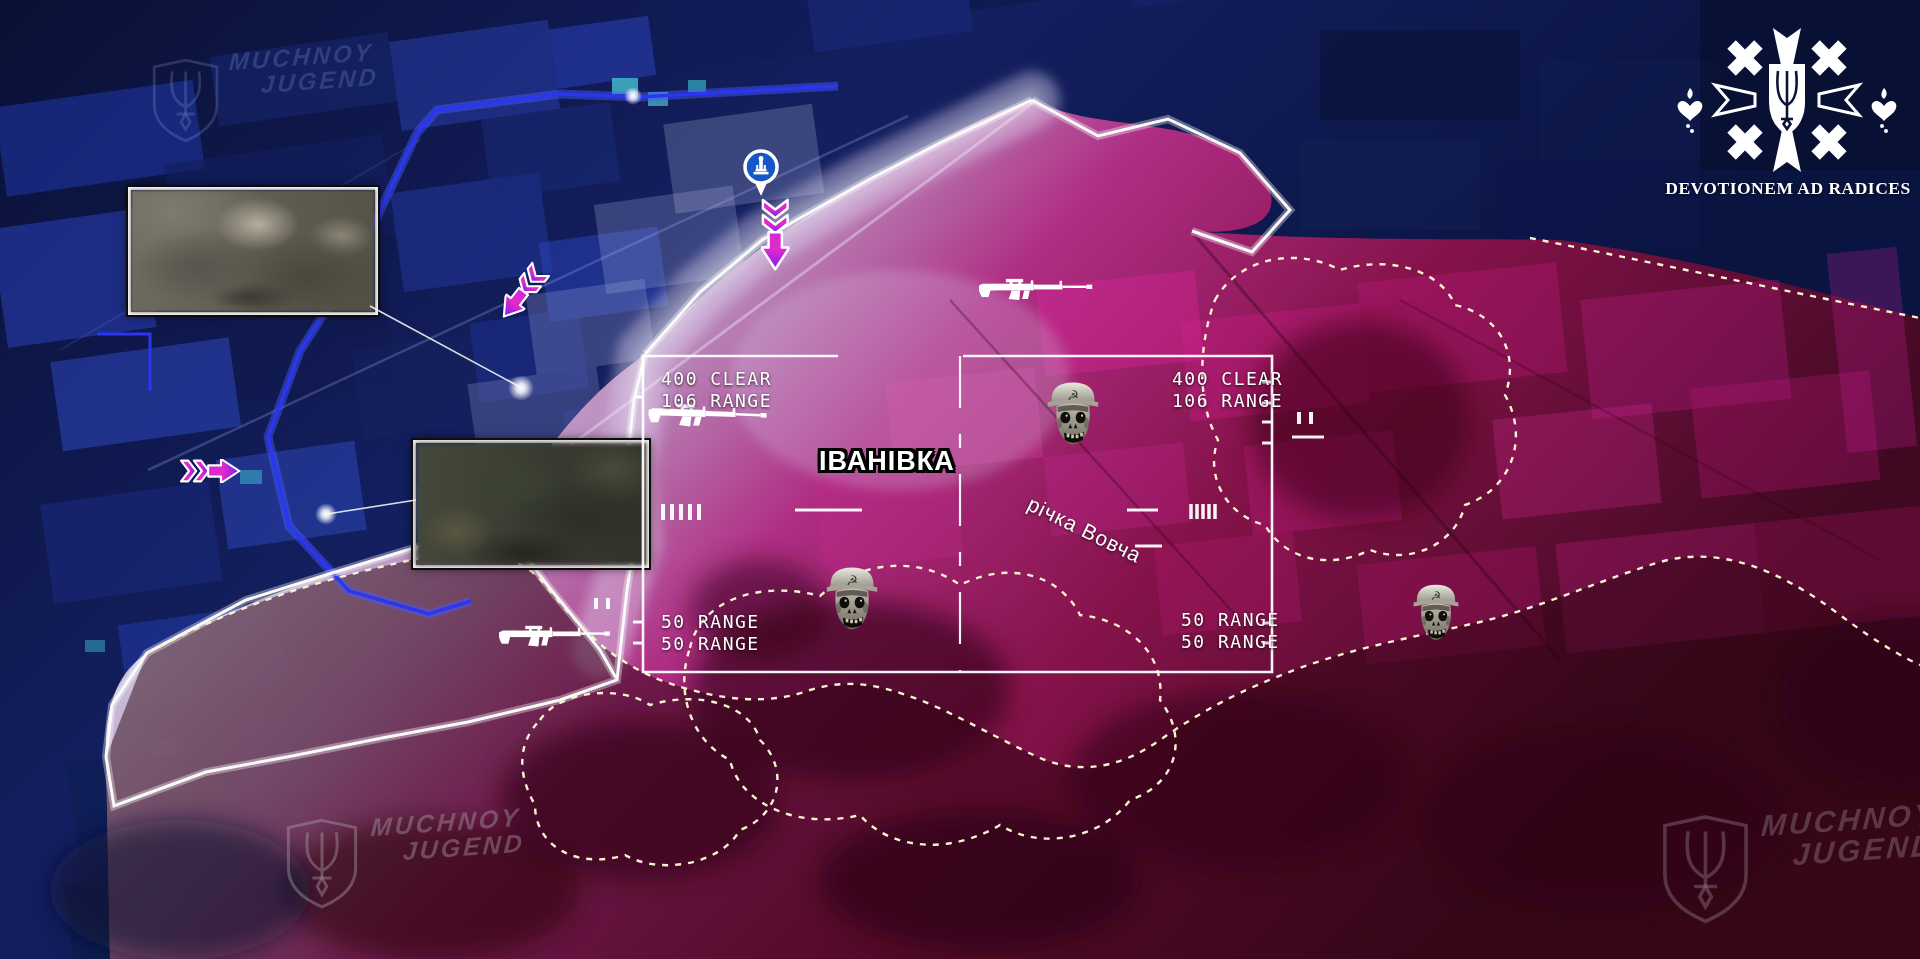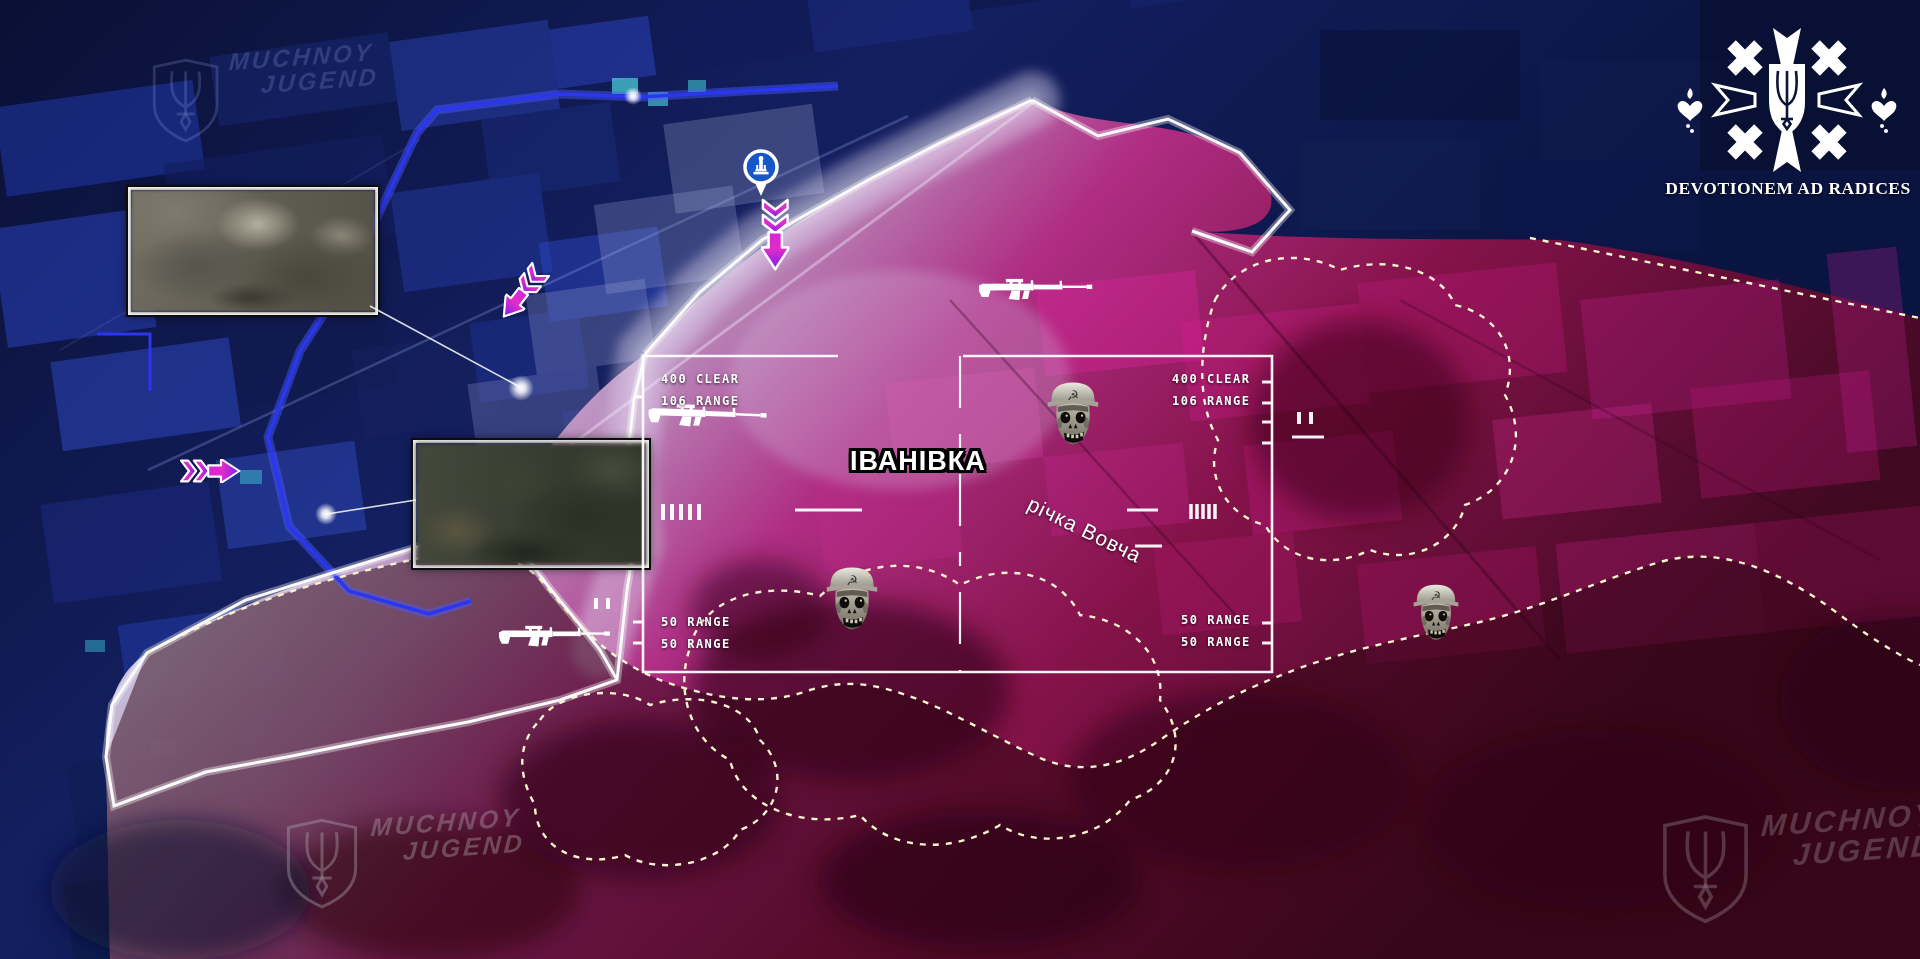--- a/index.html
+++ b/index.html
@@ -41,7 +41,7 @@
       transform:rotate(26deg);transform-origin:left top;
       text-shadow:0 1px 3px rgba(0,0,0,.75);}
   .hud-text{position:absolute;color:#fff;font-family:"DejaVu Sans Mono",monospace;
-      font-weight:bold;font-size:12px;letter-spacing:1.5px;line-height:22px;
+      font-weight:normal;font-size:18px;letter-spacing:1.5px;line-height:22px;
       white-space:nowrap;text-shadow:0 1px 3px rgba(0,0,0,.8);}
   .hud-lt{left:661px;top:368px;}
   .hud-lb{left:661px;top:611px;}

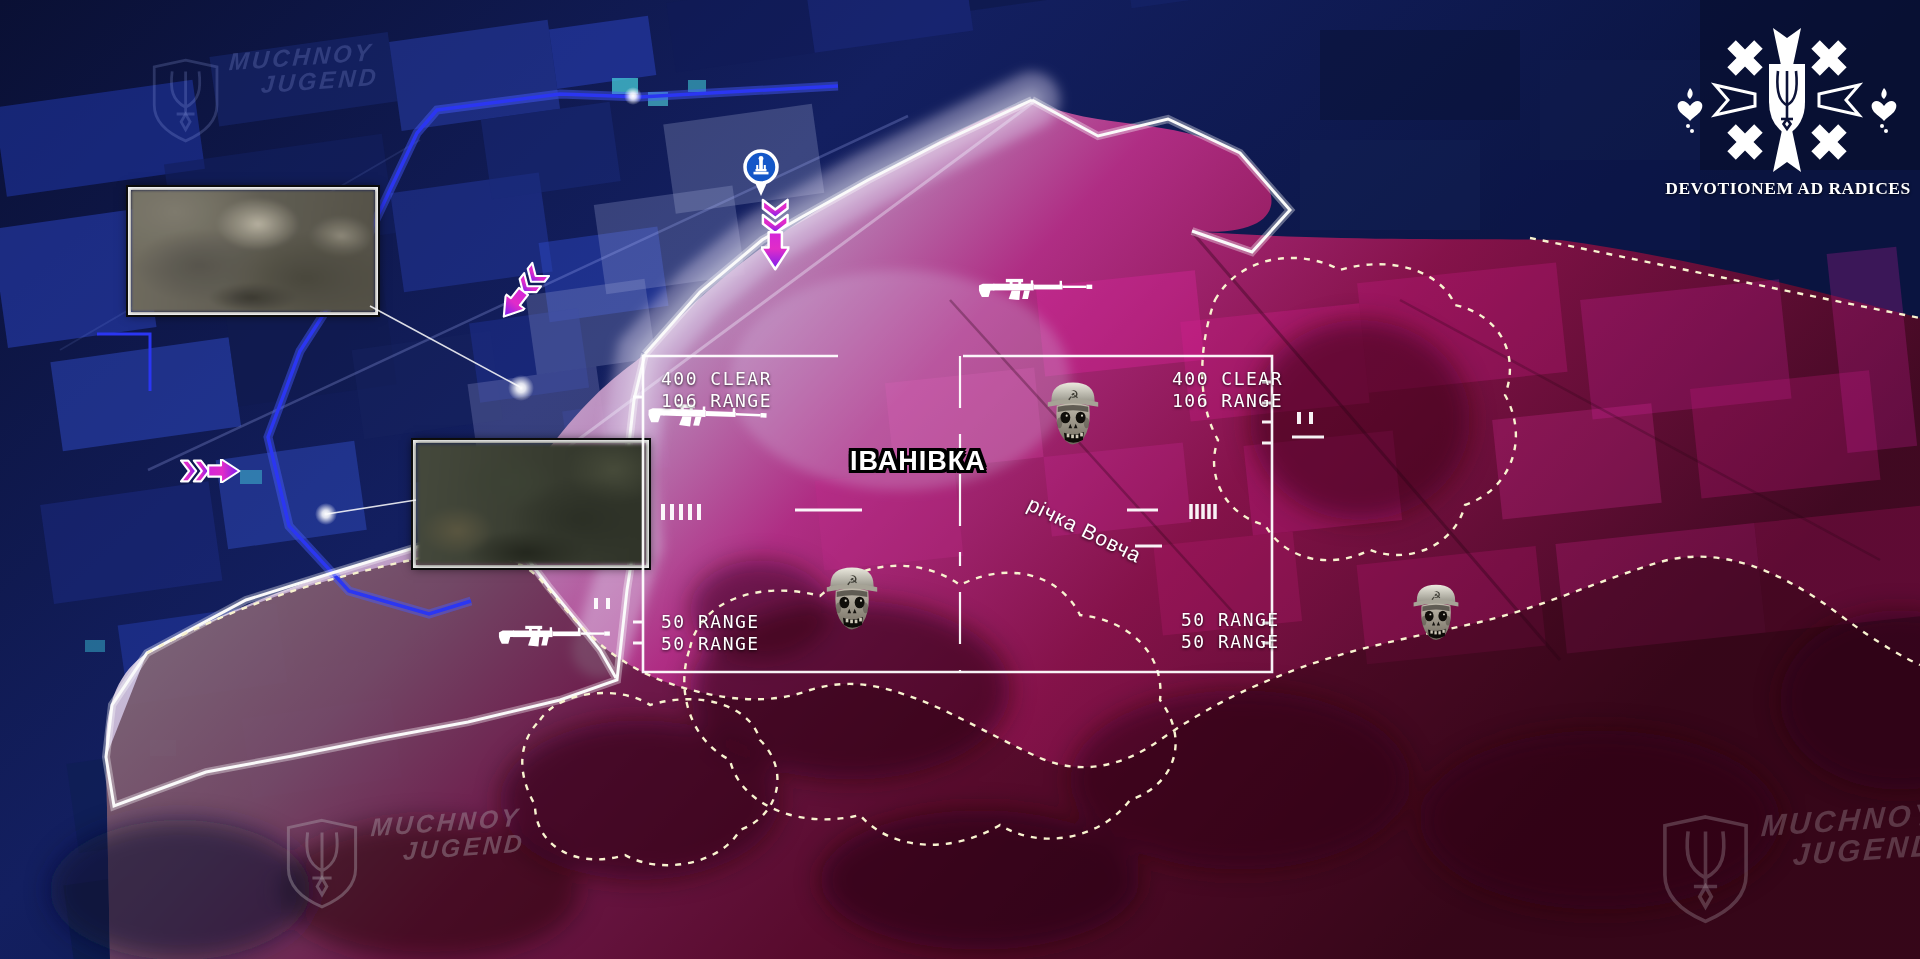--- a/index.html
+++ b/index.html
@@ -32,7 +32,7 @@
       filter:blur(2px);}
 
   
-  .town-label{position:absolute;left:850px;top:446px;white-space:nowrap;
+  .town-label{position:absolute;left:819px;top:446px;white-space:nowrap;
       font-size:27px;font-weight:bold;letter-spacing:1px;color:#fff;
       text-shadow:-3px -3px 0 #000,3px -3px 0 #000,-3px 3px 0 #000,3px 3px 0 #000,
                   -3px 0 0 #000,3px 0 0 #000,0 -3px 0 #000,0 3px 0 #000;}

